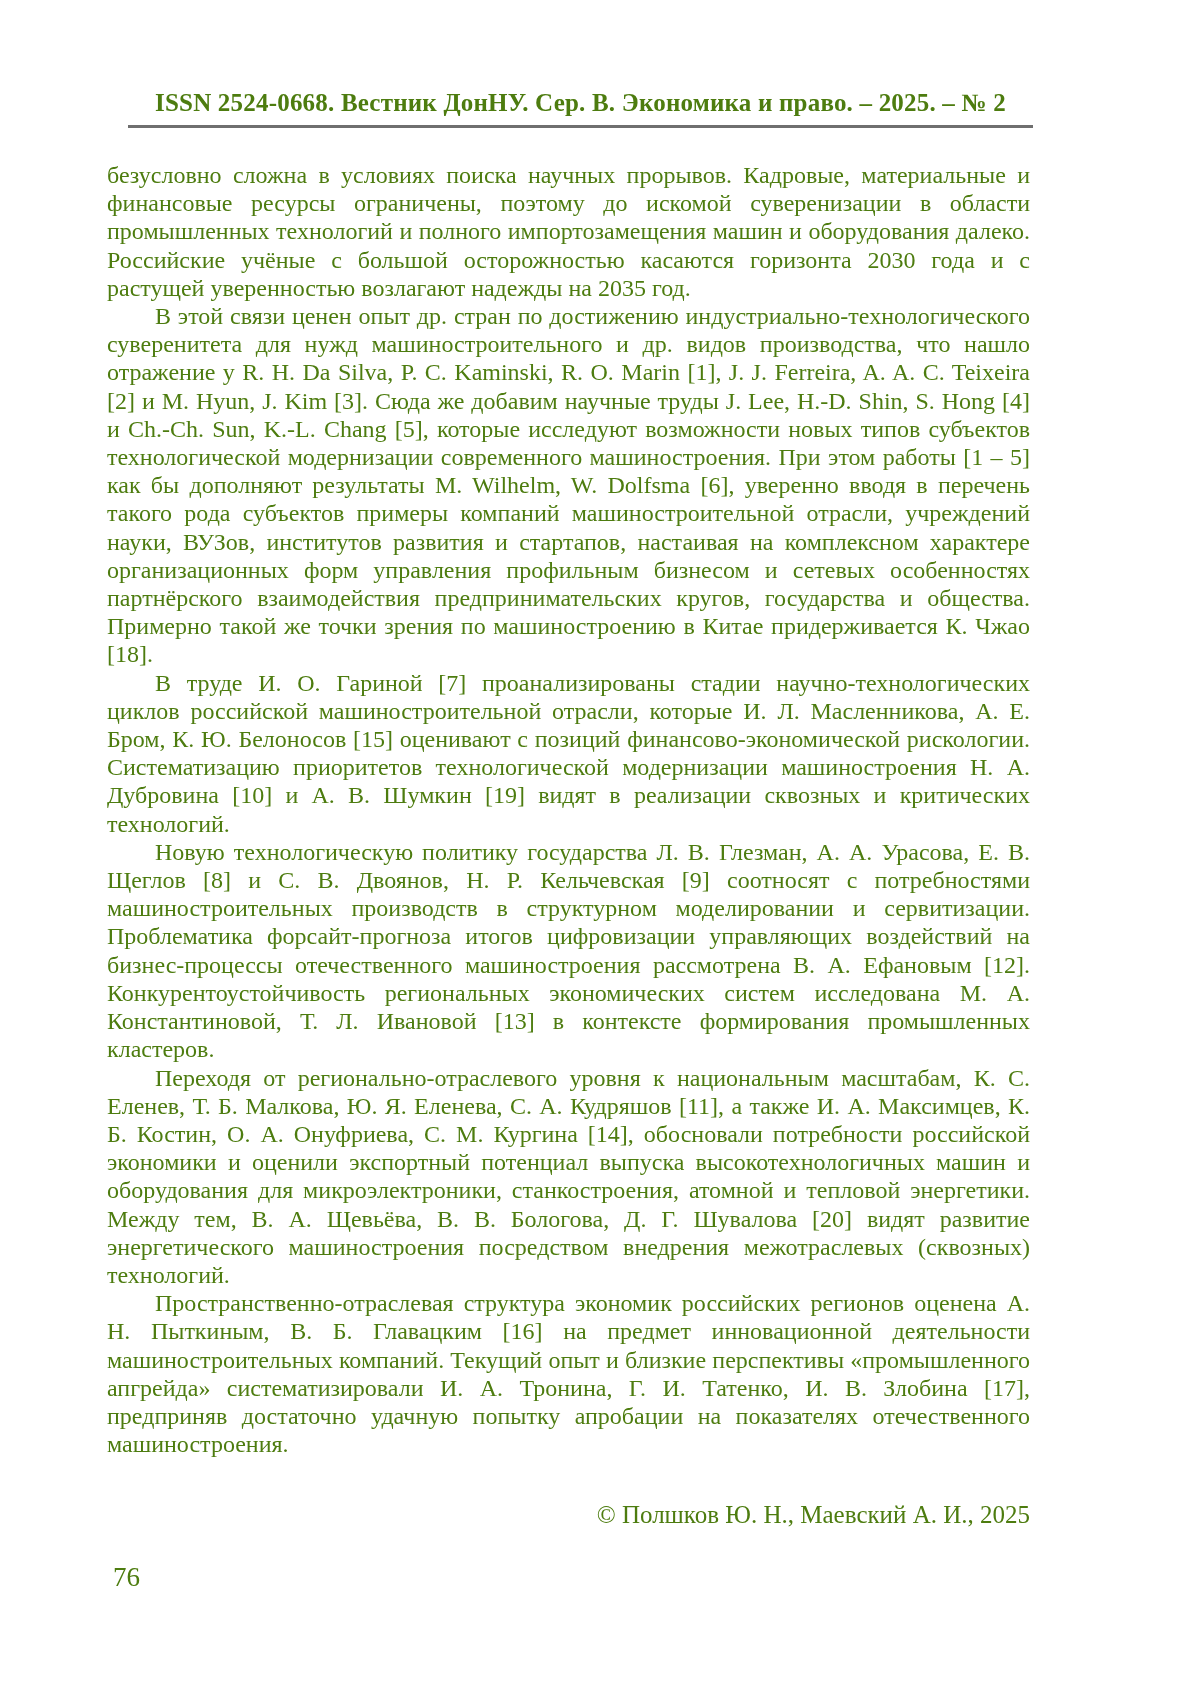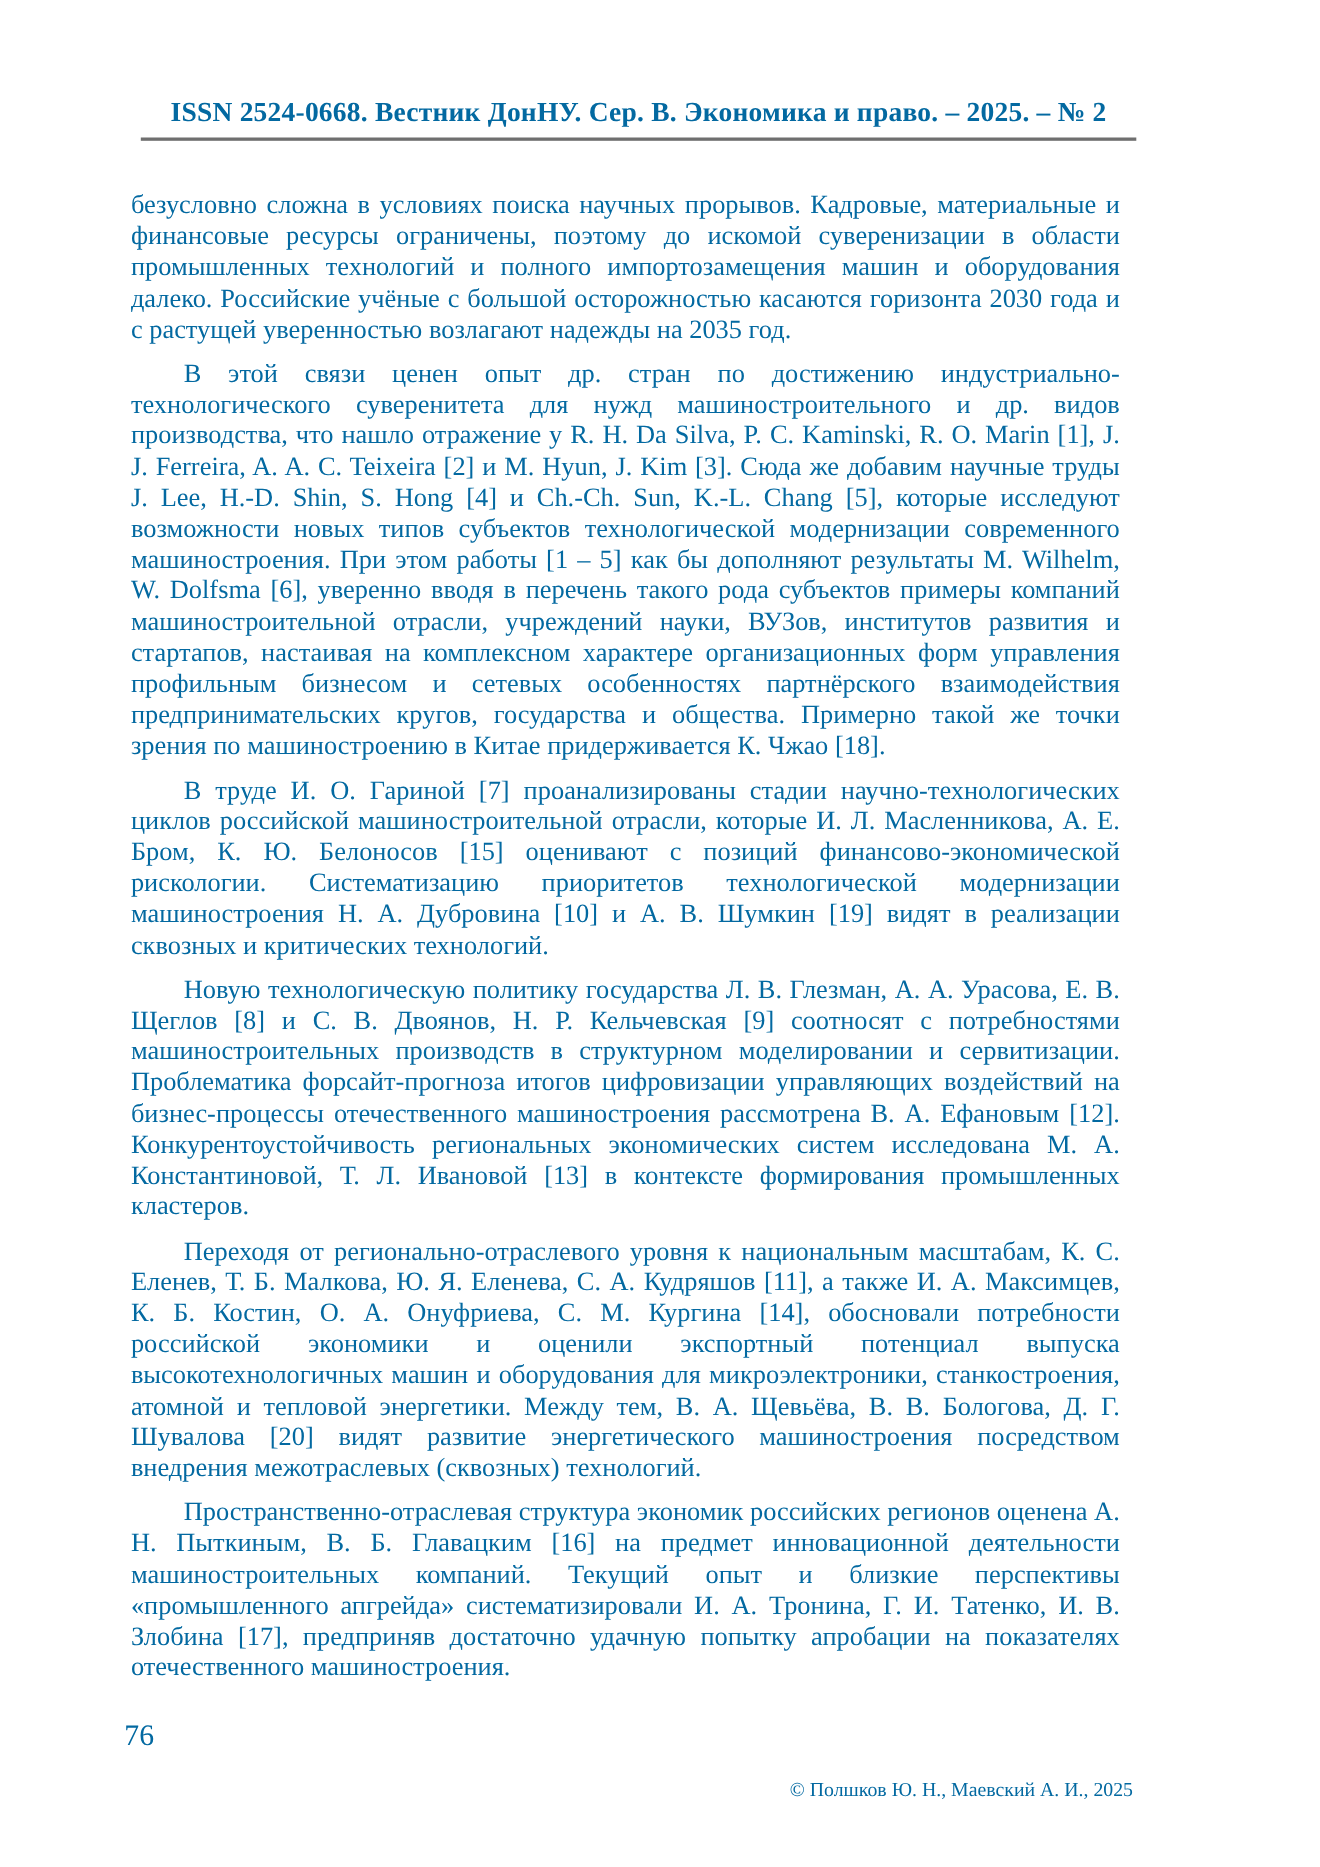--- a/index.html
+++ b/index.html
@@ -12,7 +12,7 @@
     width: 1200px;
     height: 1697px;
     background: #ffffff;
-    color: #0369a1;
+    color: #4d7c0f;
     font-family: "Liberation Serif", "DejaVu Serif", serif;
     overflow: hidden;
   }

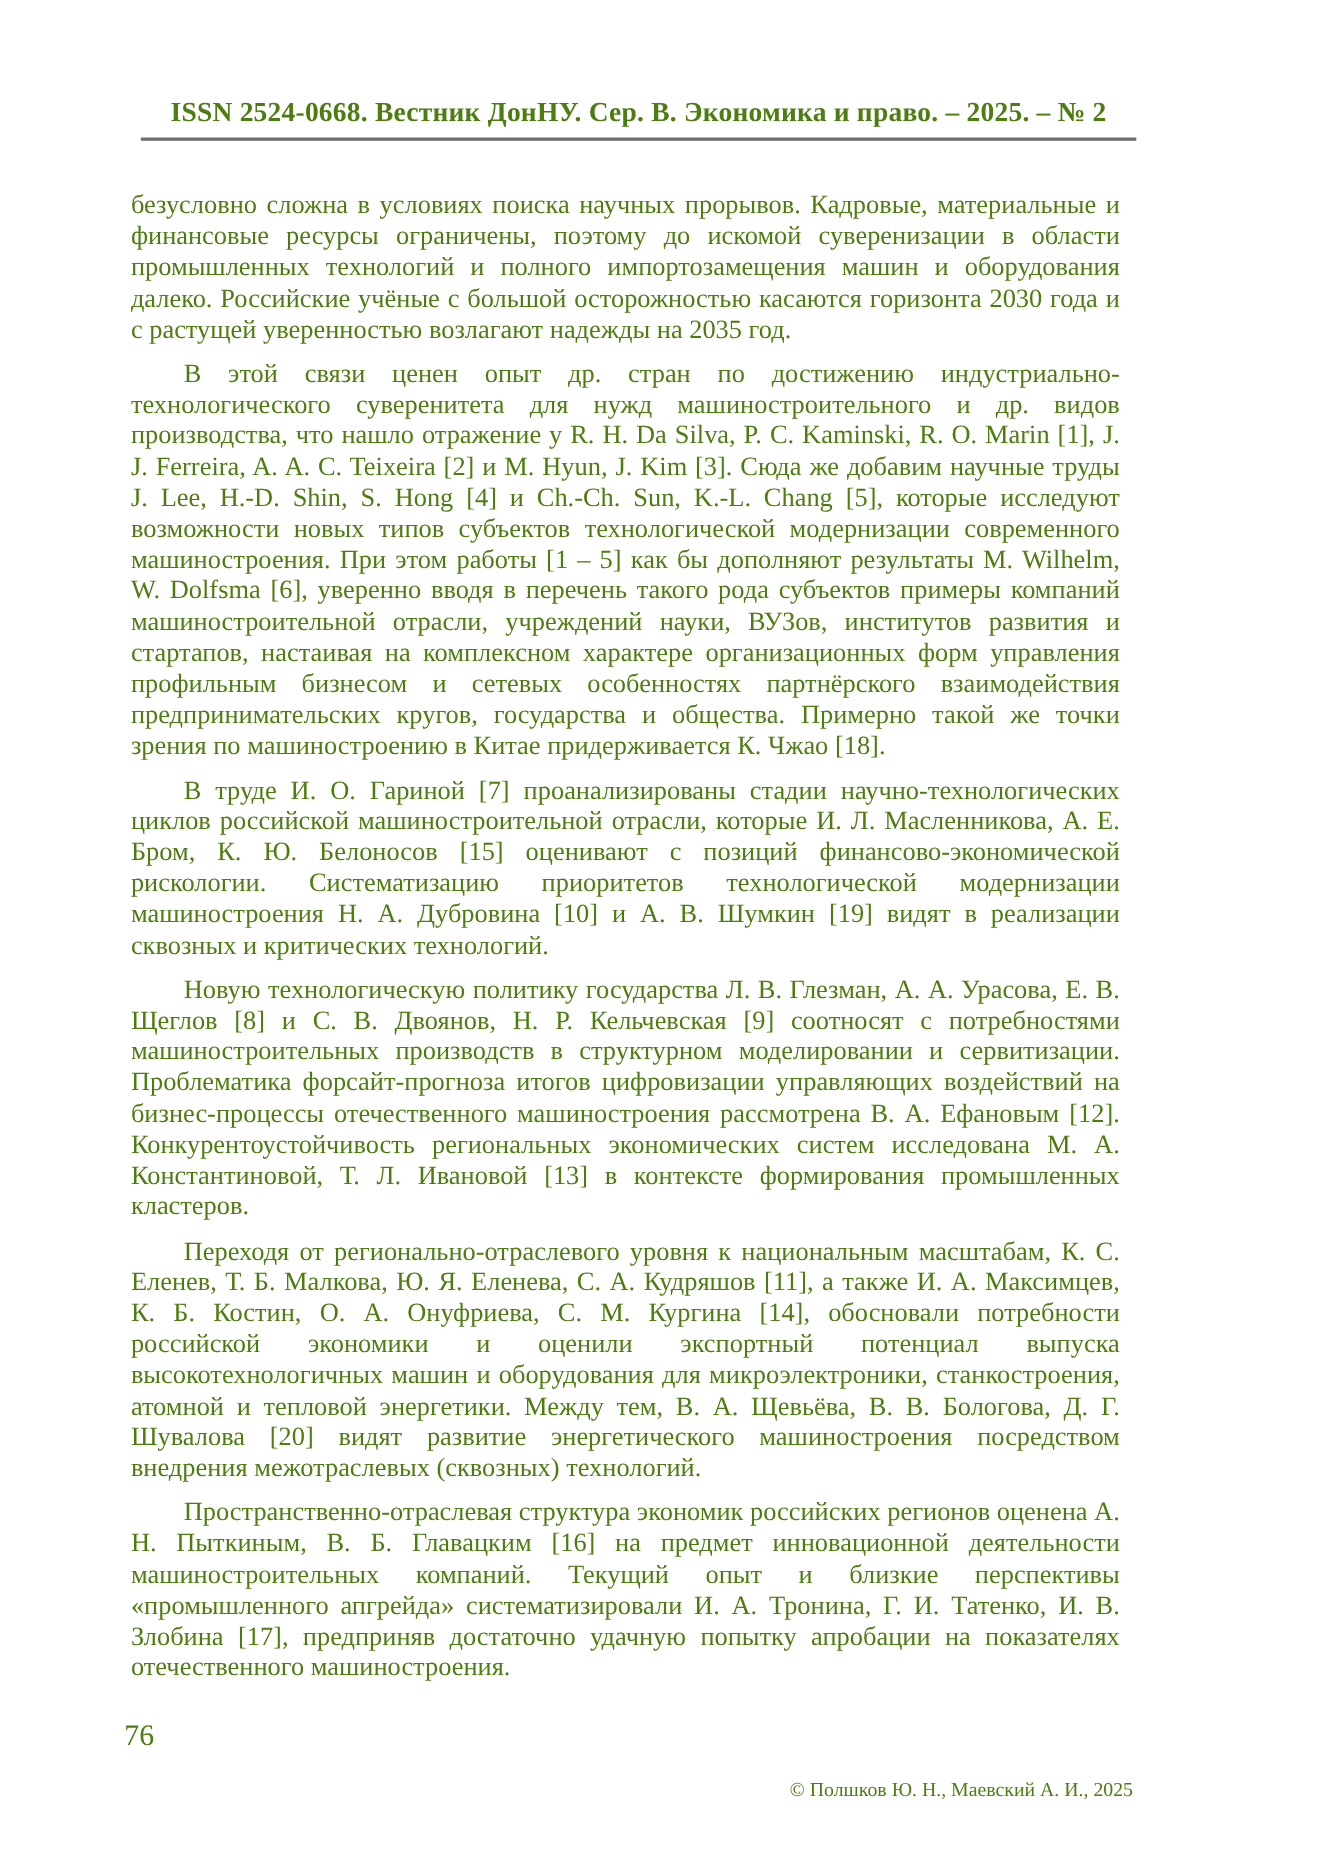--- a/index.html
+++ b/index.html
@@ -39,7 +39,7 @@
     text-align: justify;
   }
   .article p {
-    margin: 12px;
+    margin: 0;
     text-indent: 48px;
   }
   .article p.no-indent {

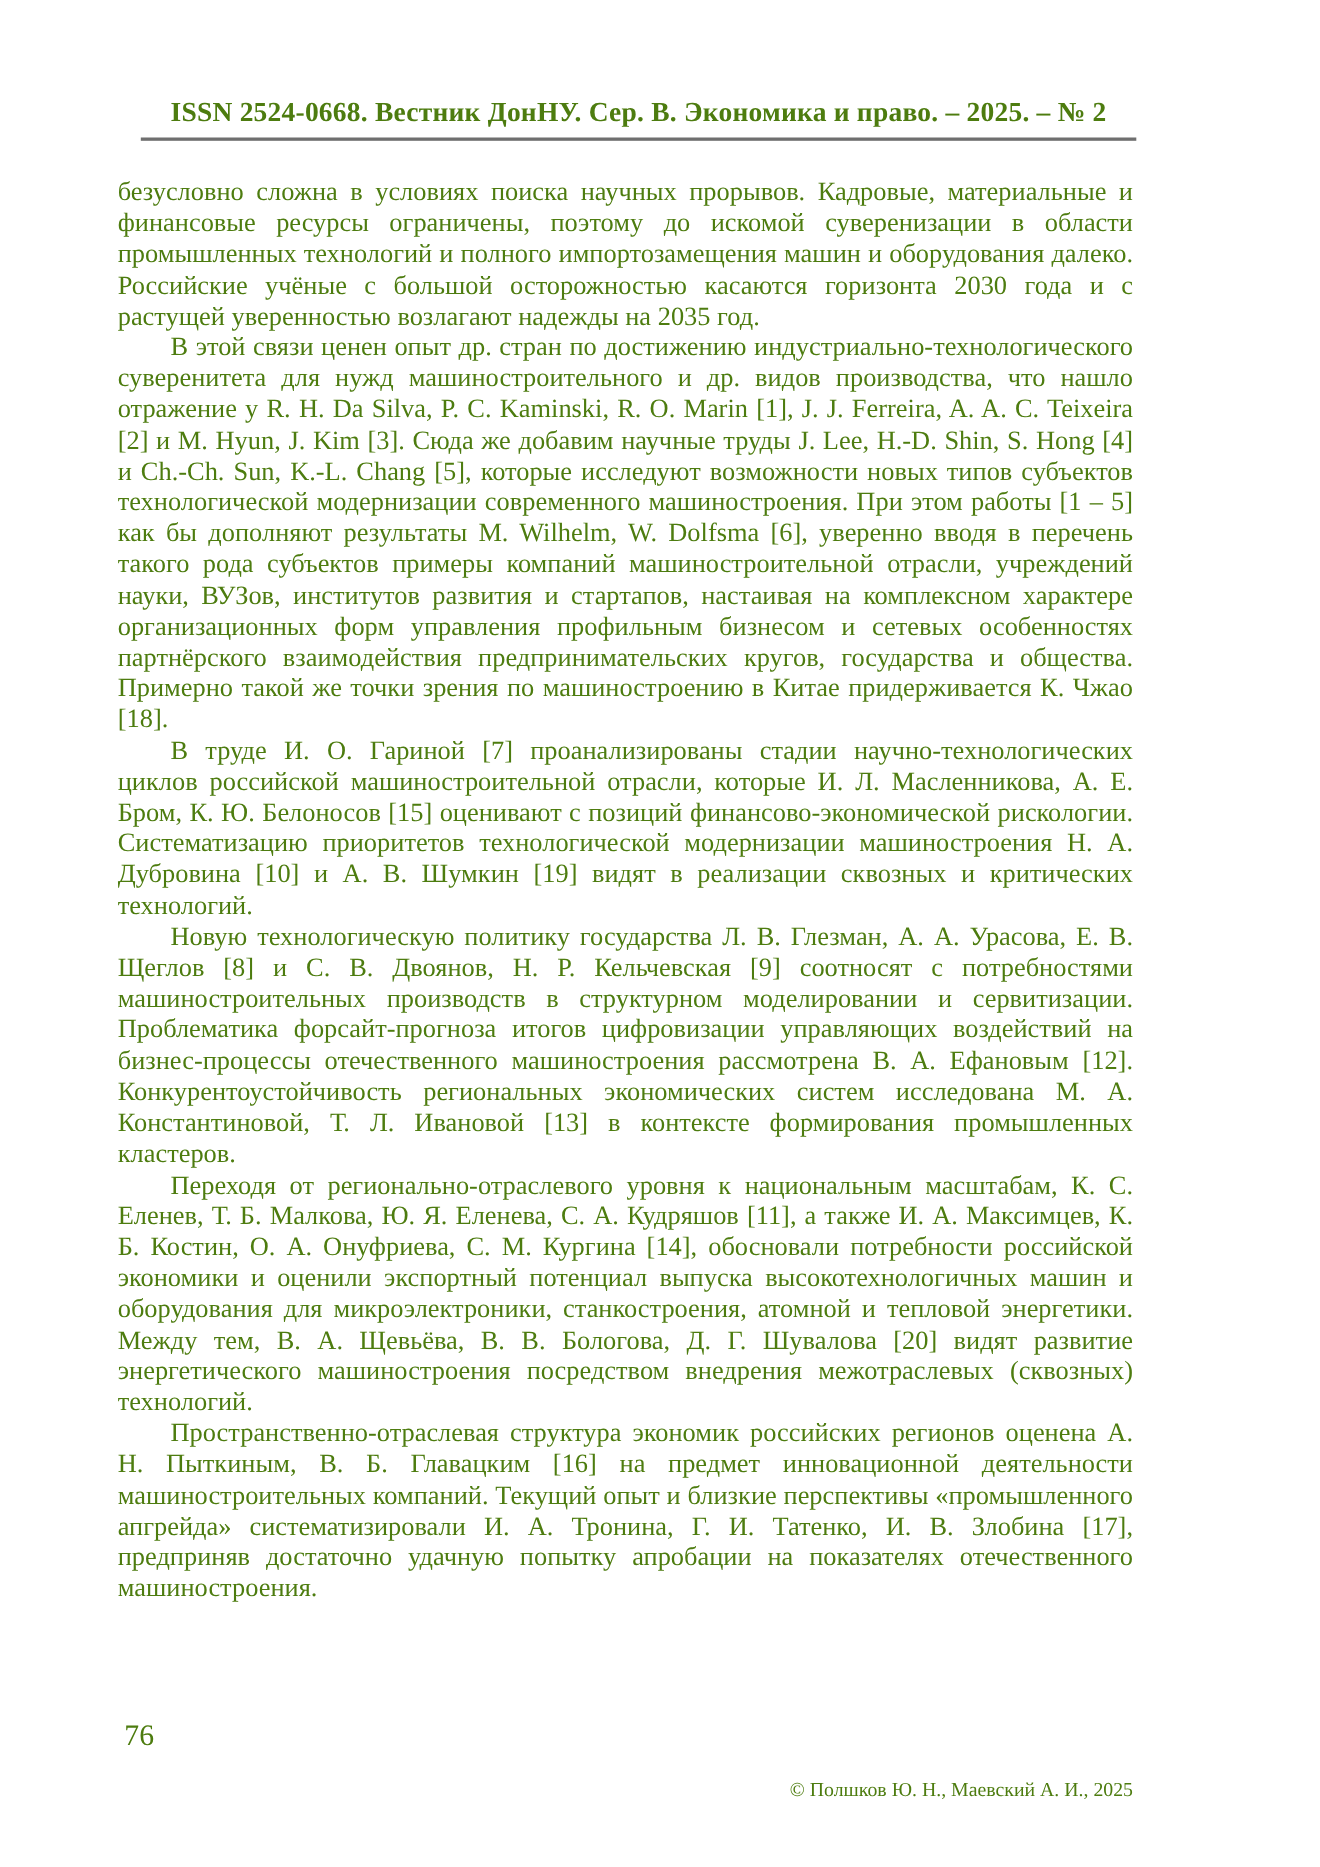--- a/index.html
+++ b/index.html
@@ -60,9 +60,9 @@
   }
   .copyright {
     position: absolute;
-    top: 1612px;
+    top: 1500px;
     right: 170px;
-    font-size: 18px;
+    font-size: 25px;
     line-height: 30px;
     text-align: right;
   }

